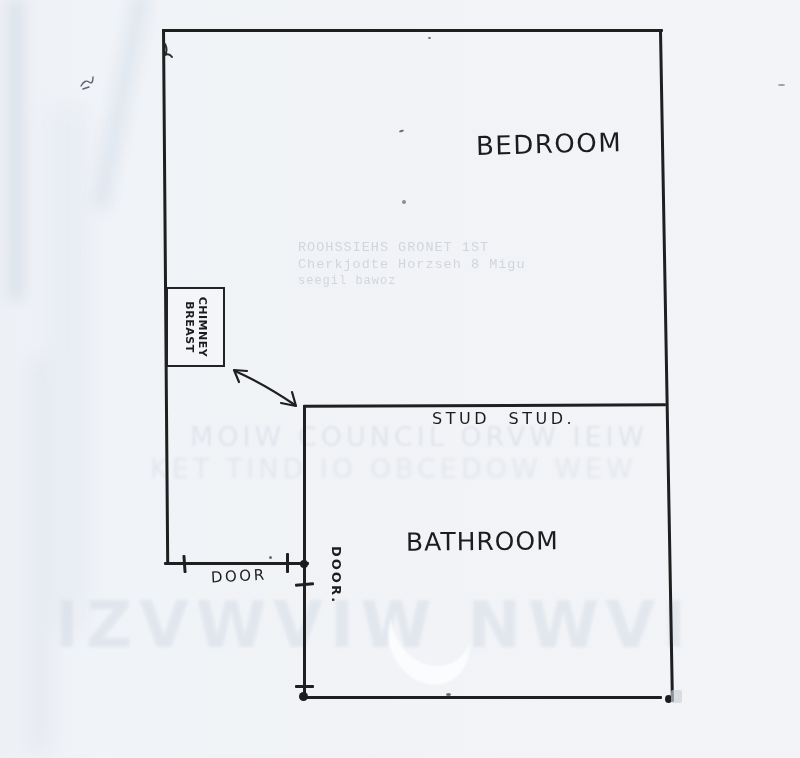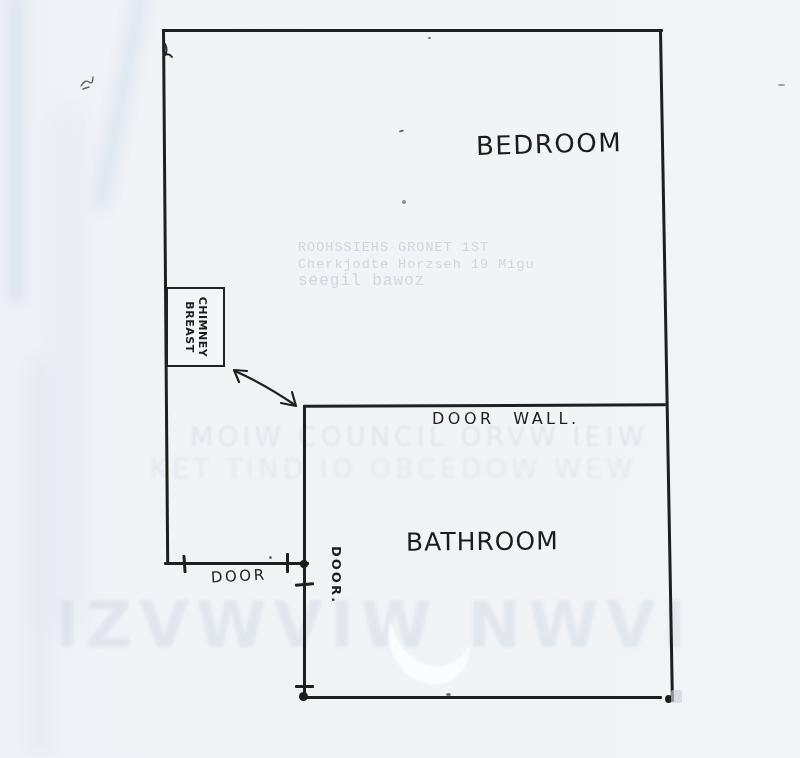--- a/index.html
+++ b/index.html
@@ -106,7 +106,7 @@
 
   <div class="bleed bleed-a">
     <div>ROOHSSIEHS GRONET 1ST</div>
-    <div>Cherkjodte Horzseh 19 Migu</div>
+    <div>Cherkjodte Horzseh 8 Migu</div>
     <div class="ln3">seegil bawoz</div>
   </div>
   <div class="bleed bleed-b1">MOIW COUNCIL ORVW IEIW</div>

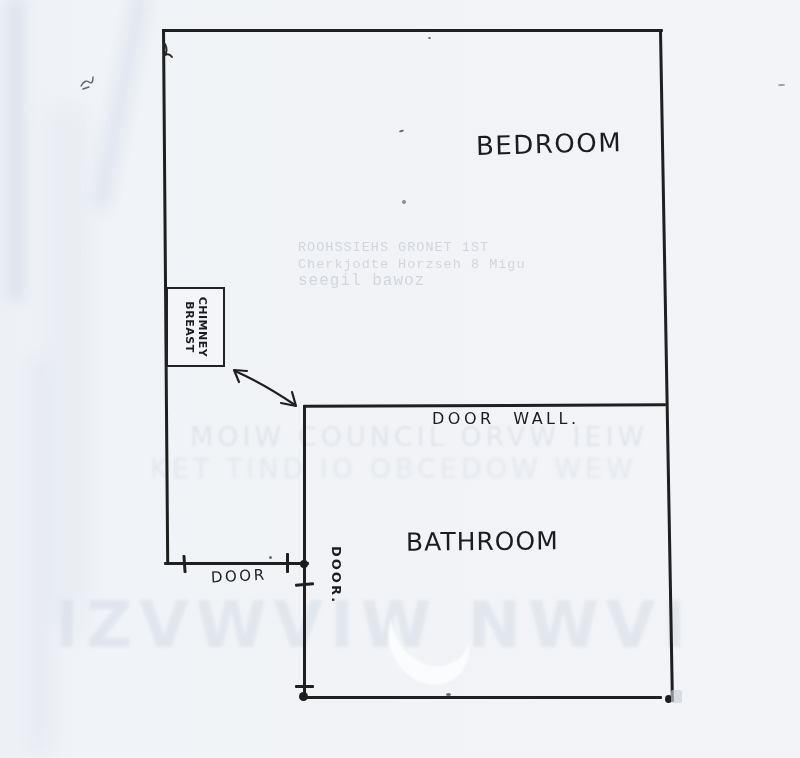--- a/index.html
+++ b/index.html
@@ -23,7 +23,7 @@
   
   .bleed{position:absolute;color:#a9b2c2;pointer-events:none;white-space:nowrap;}
   .bleed-a{left:298px;top:239px;font-size:13.5px;line-height:17px;letter-spacing:1px;opacity:.45;filter:blur(.5px);font-family:Liberation Mono, monospace;}
-  .bleed-a .ln3{font-size:16px;}
+  .bleed-a .ln3{font-size:12px;}
   .bleed-b1{left:190px;top:421px;font-size:27px;letter-spacing:4px;color:#c7cfdc;opacity:.38;filter:blur(1.3px);}
   .bleed-b2{left:150px;top:453px;font-size:27px;letter-spacing:4px;color:#c9d1dd;opacity:.34;filter:blur(1.4px);}
   .bleed-c{left:55px;top:588px;font-size:64px;letter-spacing:7px;color:#d4dbe6;opacity:.50;filter:blur(1.6px);font-weight:bold;}

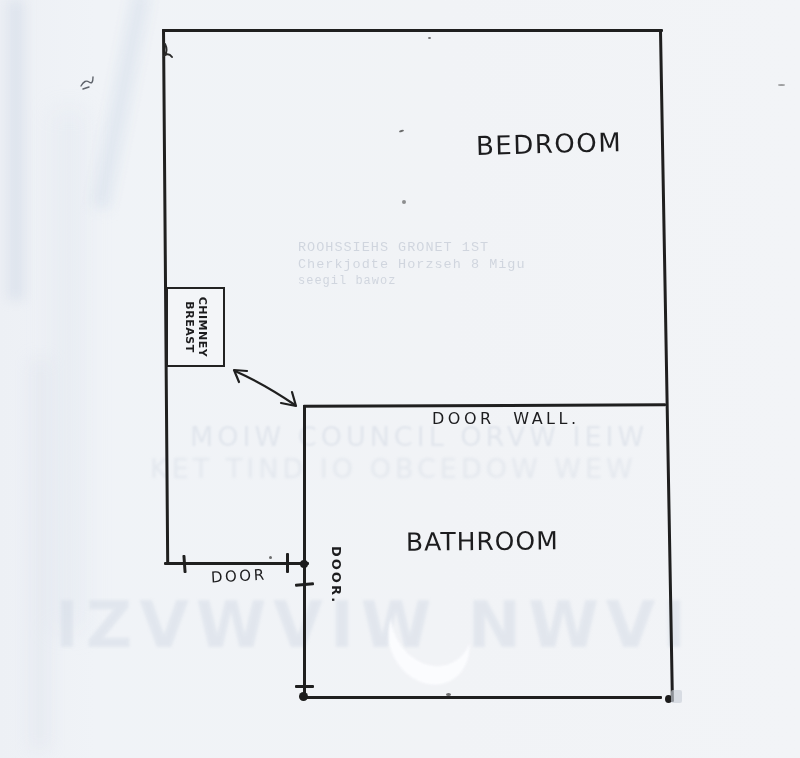--- a/index.html
+++ b/index.html
@@ -163,7 +163,7 @@
 
   <div class="hand lbl-bedroom">BEDROOM</div>
   <div class="hand lbl-bathroom">BATHROOM</div>
-  <div class="hand lbl-studwall">DOOR WALL.</div>
+  <div class="hand lbl-studwall">STUD STUD.</div>
   <div class="hand lbl-door-h">DOOR</div>
   <div class="hand lbl-door-v">DOOR.</div>
 

